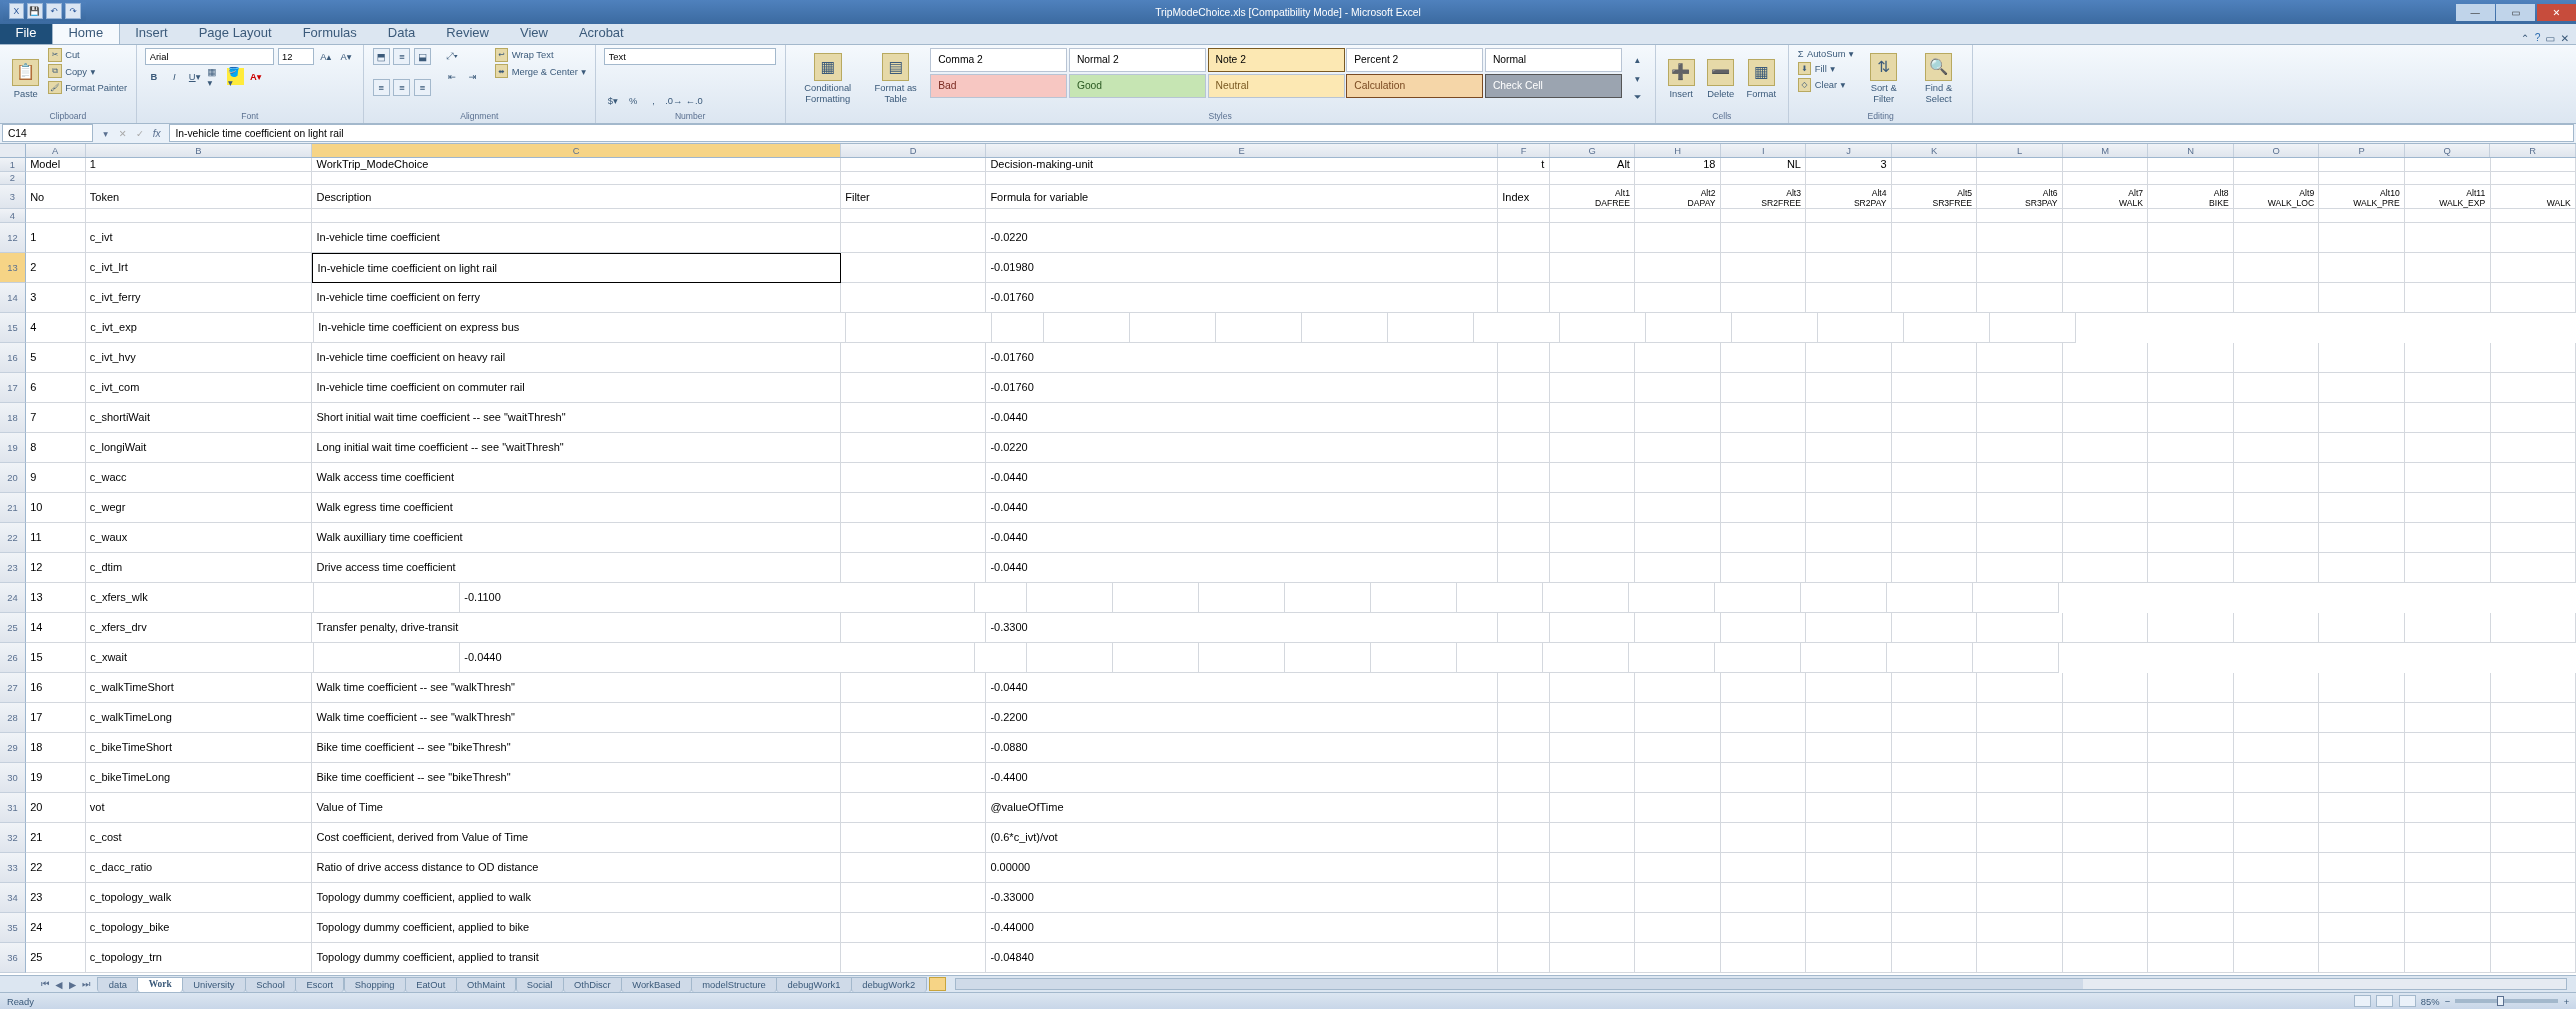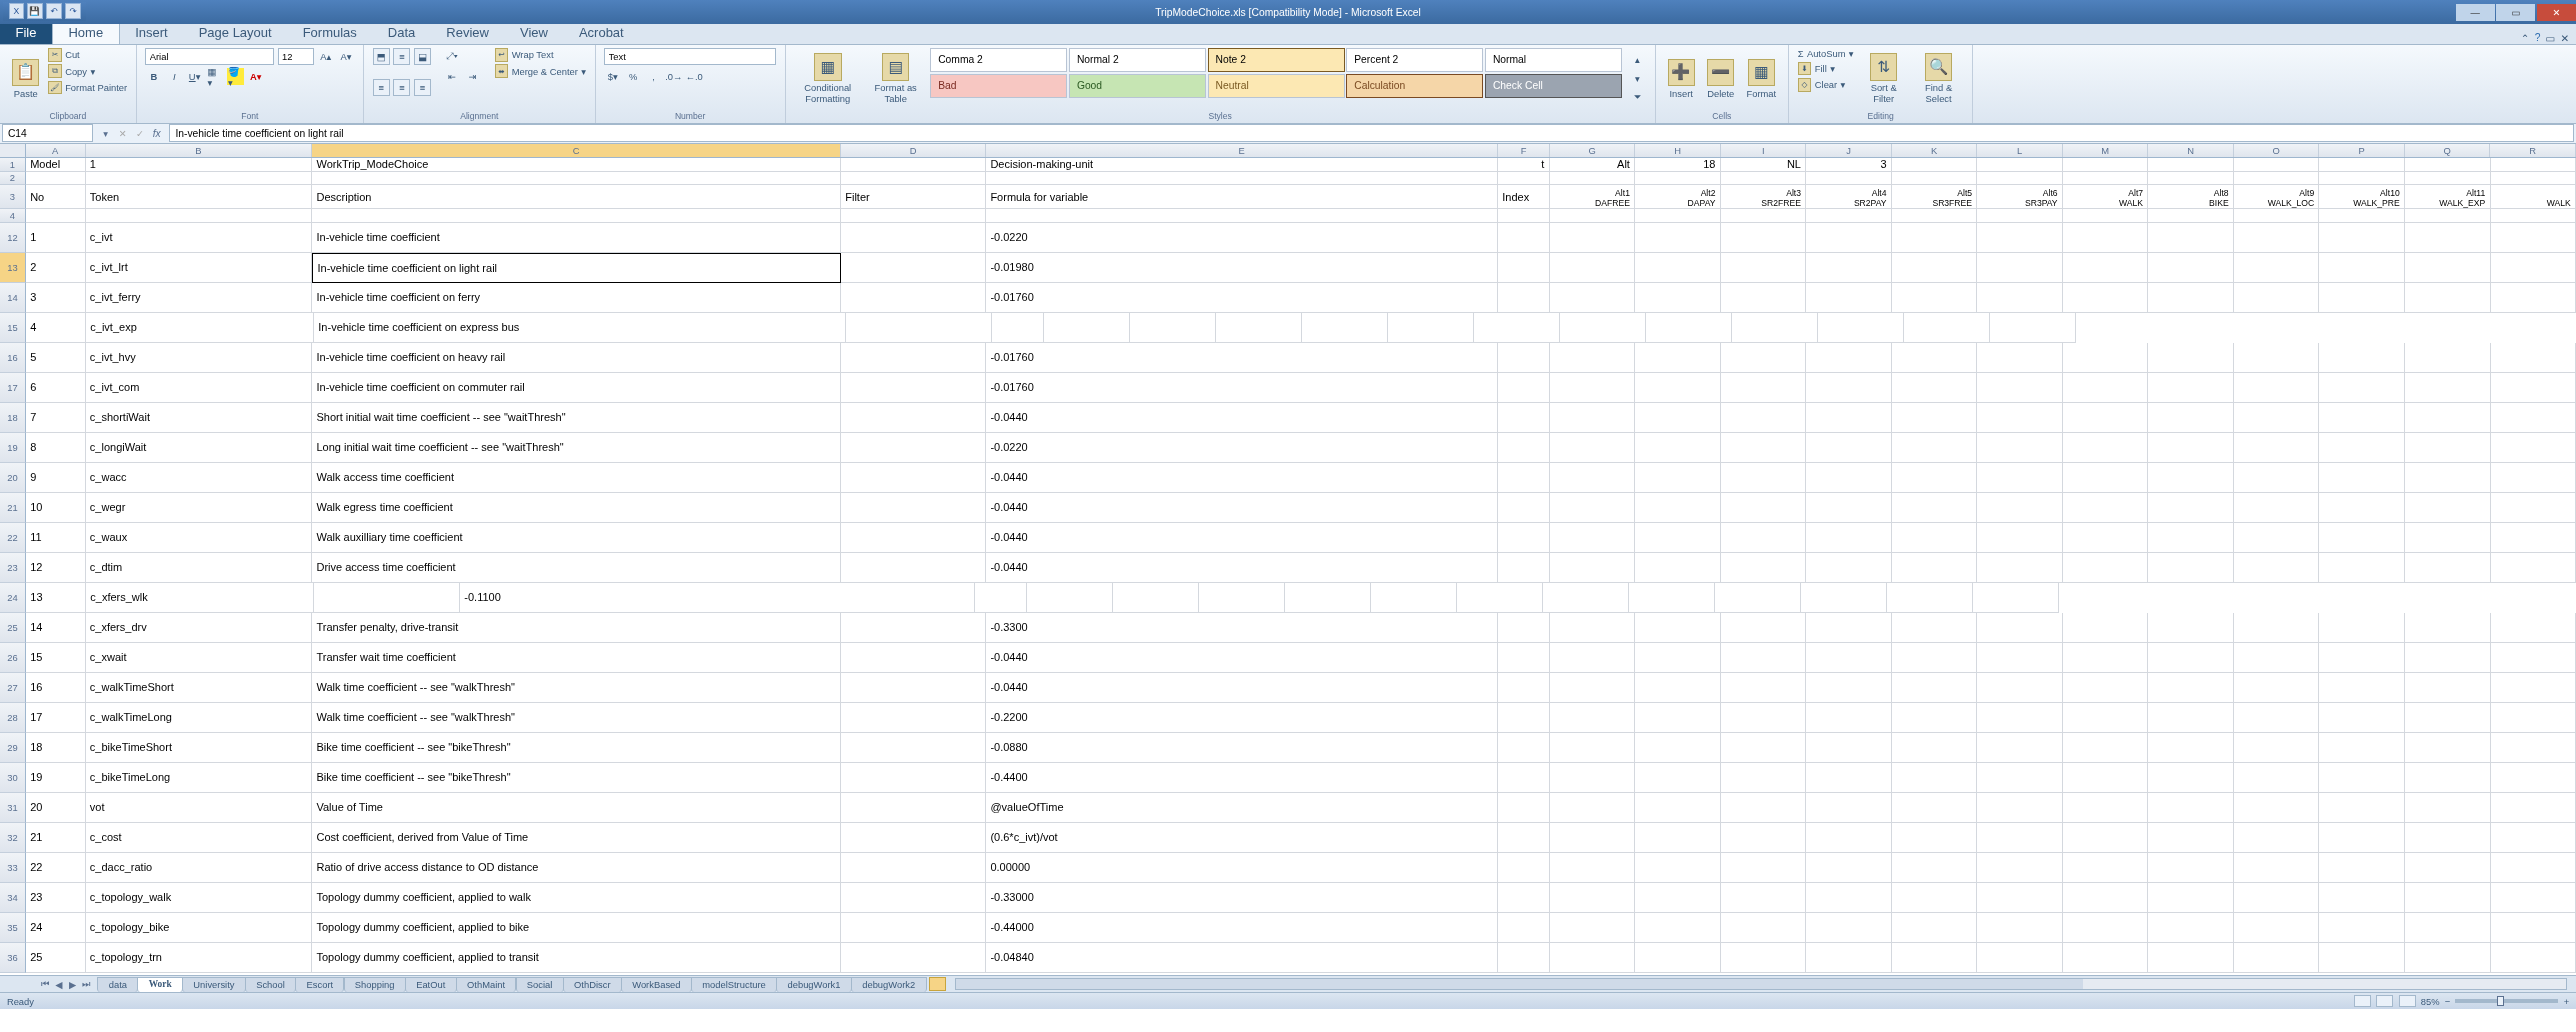--- a/index.html
+++ b/index.html
@@ -216,7 +216,7 @@
   </div>
 
   <div class="ribbon-group">
-    <div class="group-content" style="flex-direction:column;gap:3.4px;">
+    <div class="group-content" style="flex-direction:column;gap:3.4px;justify-content:space-between;">
       <input class="font-select" style="width: 172px;" value="Text">
       <div class="font-row">
         <span class="btn-sq">$▾</span>

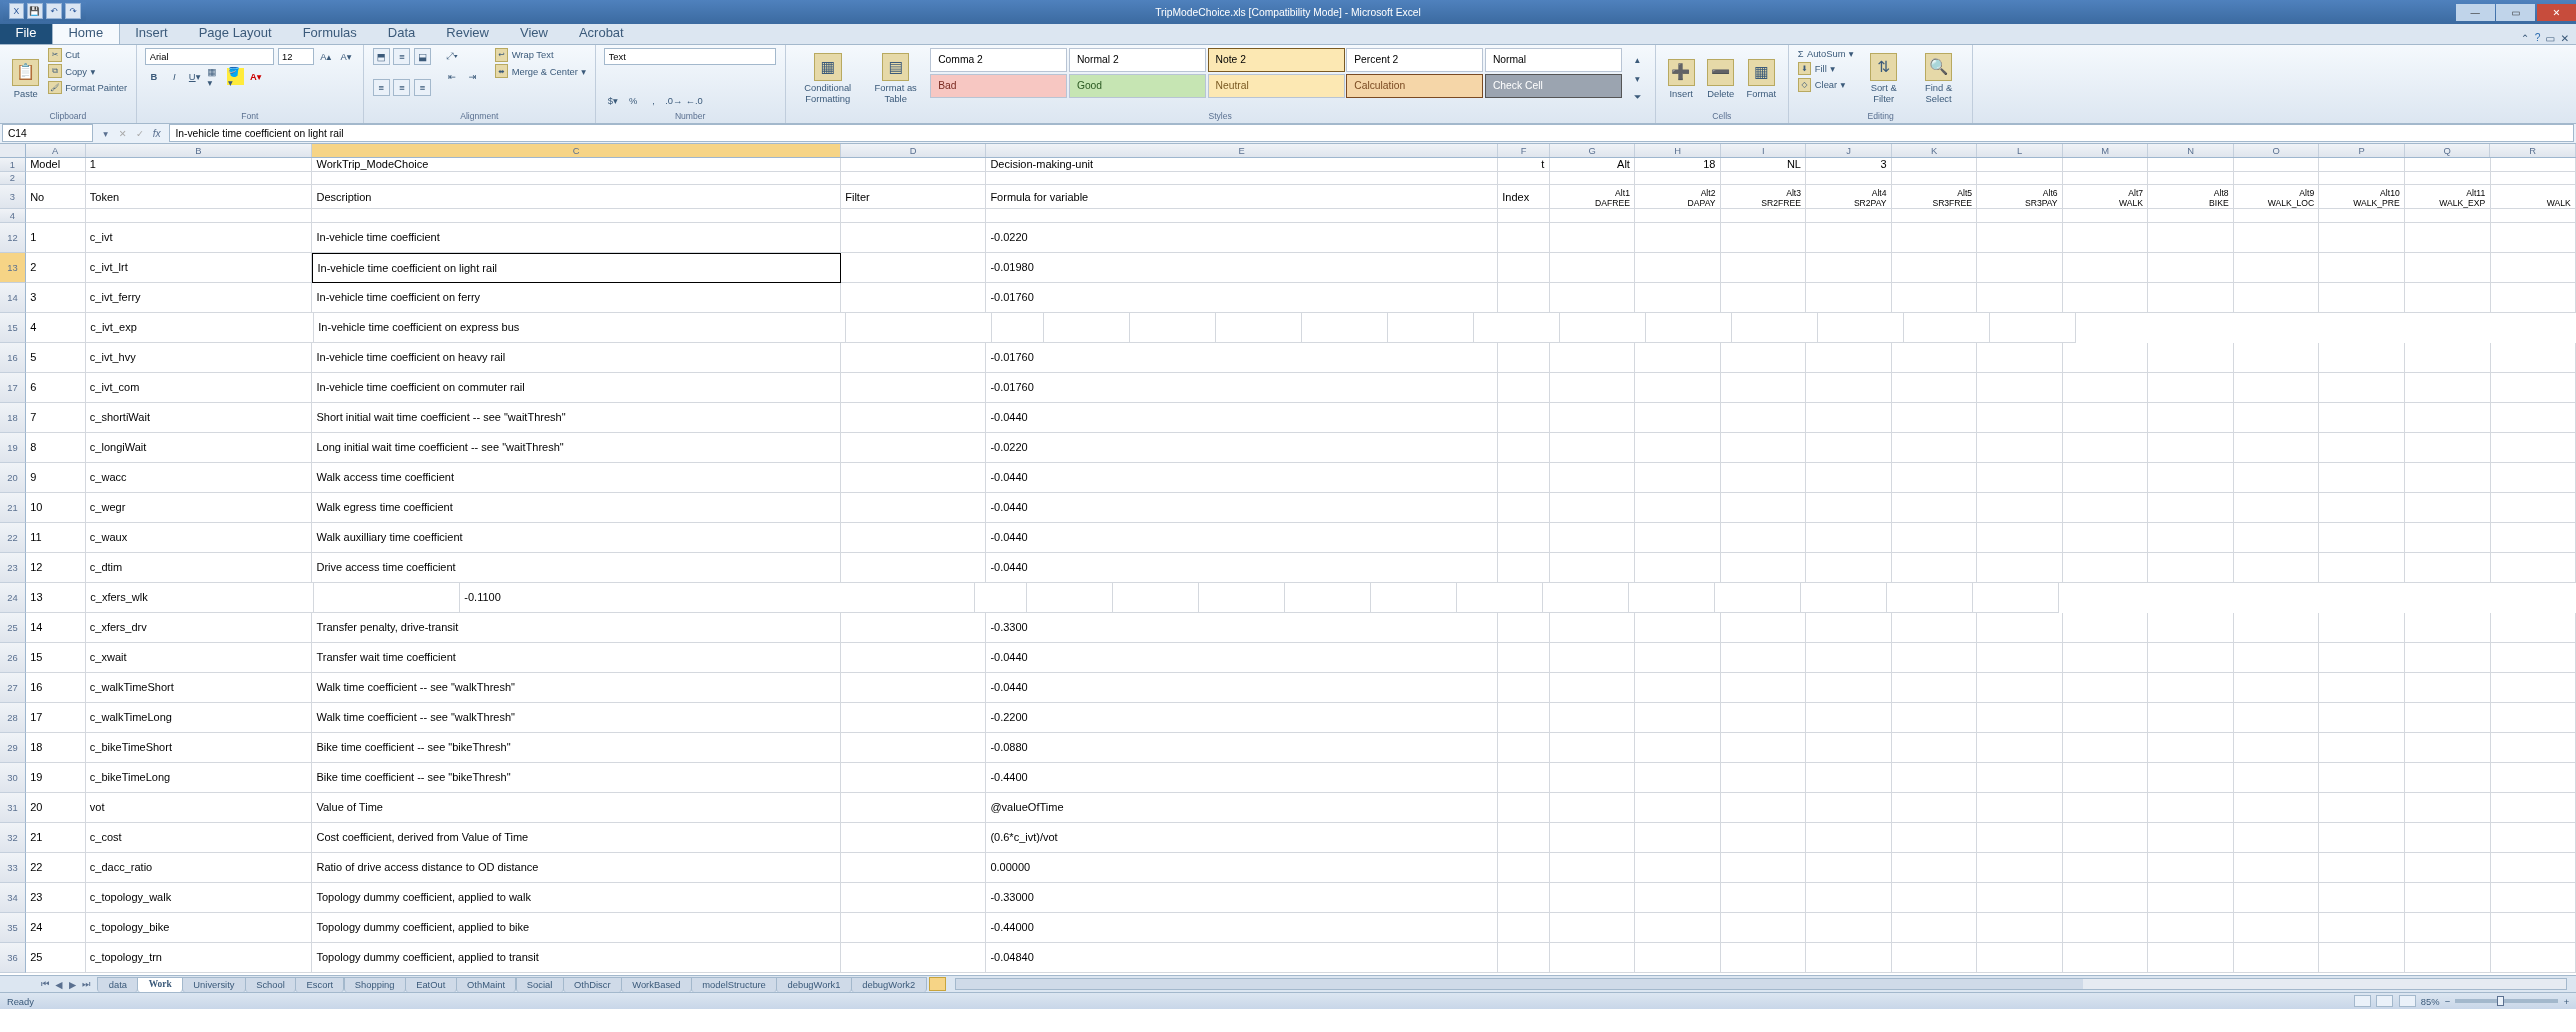--- a/index.html
+++ b/index.html
@@ -713,7 +713,6 @@
         <div class="rowh">26</div>
         <div class="cell cA">15</div>
         <div class="cell cB">c_xwait</div>
-        <div class="cell cC">Transfer wait time coefficient</div>
         <div class="cell cD"></div>
         <div class="cell cE">-0.0440</div>
         <div class="cell cF"></div>

